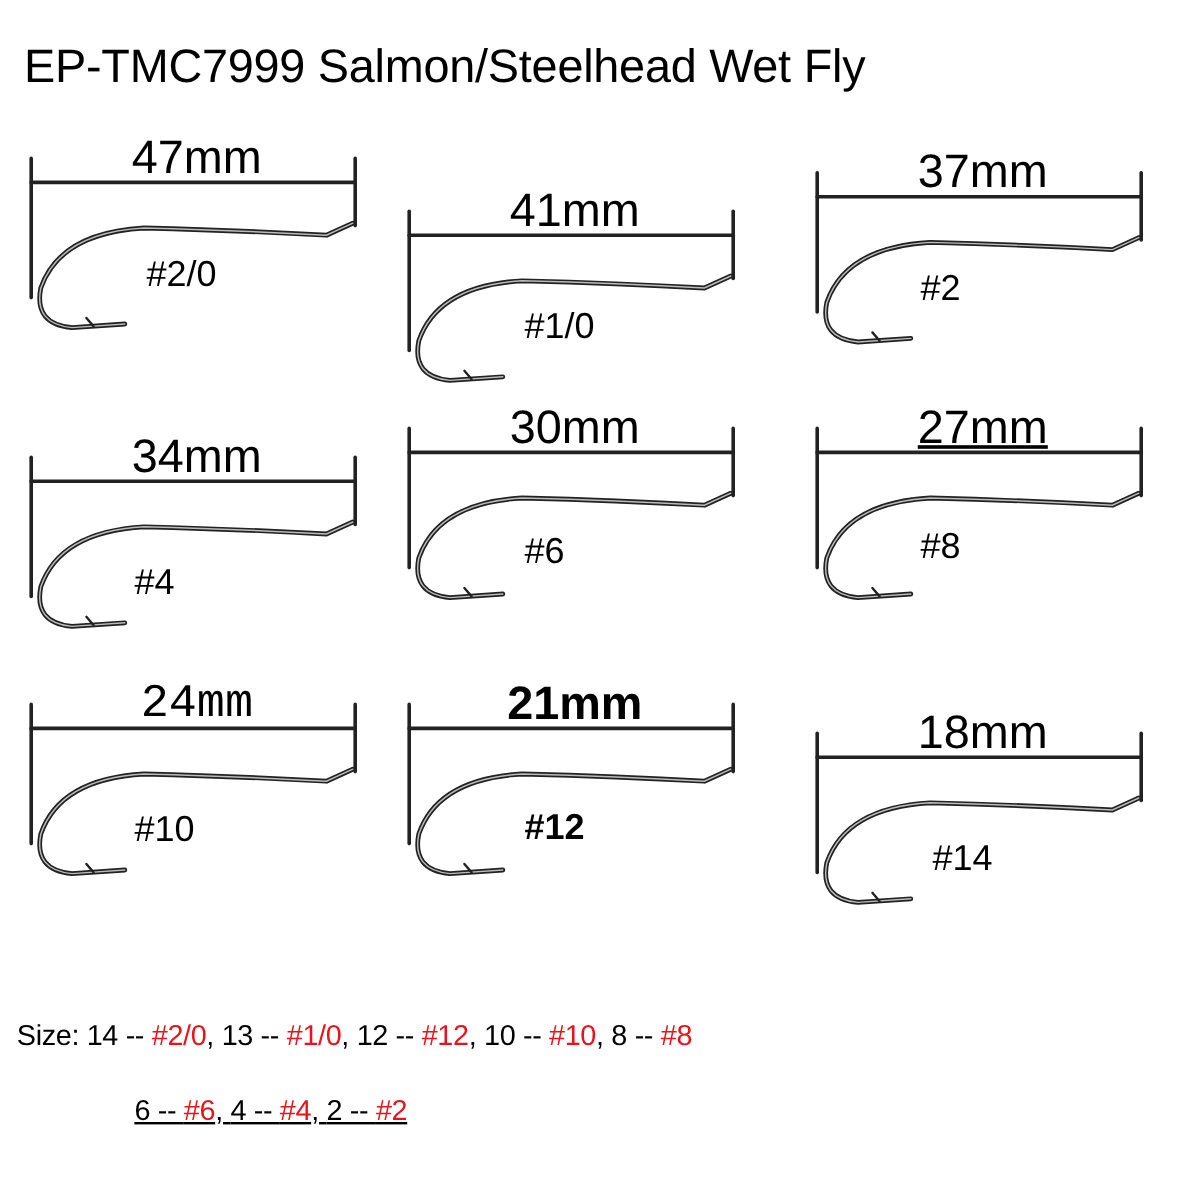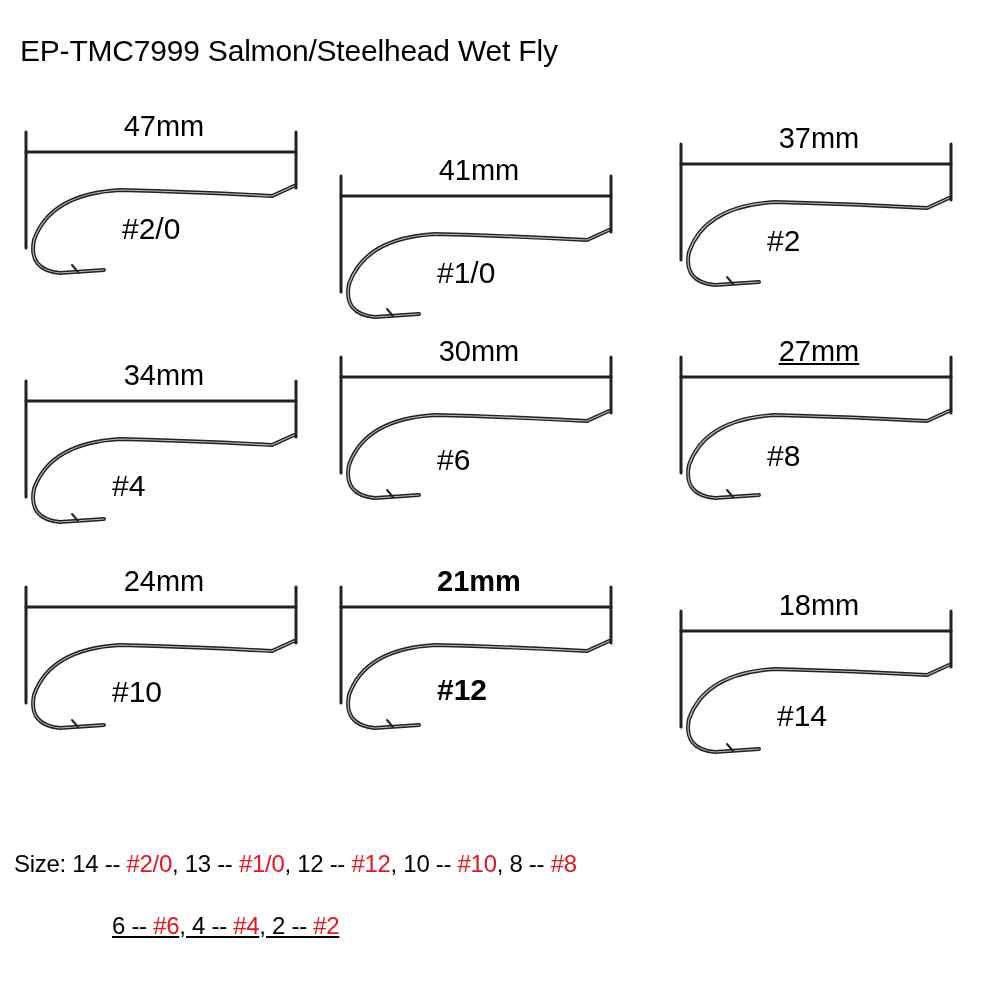--- a/index.html
+++ b/index.html
@@ -4,7 +4,7 @@
 <style>
   html,body{margin:0;padding:0;background:#fff;}
   body{width:1000px;height:1000px;position:relative;overflow:hidden;font-family:"Liberation Sans",sans-serif;color:#000;}
-  .title{position:absolute;left:20px;top:34px;font-size:30px;letter-spacing:-0.2px;}
+  .title{position:absolute;left:20px;top:34px;font-size:39px;letter-spacing:-0.2px;}
   .cell{position:absolute;width:300px;height:190px;}
   .hook{position:absolute;left:0;top:0;}
   .dim{position:absolute;top:0;width:280px;text-align:center;font-size:29px;}

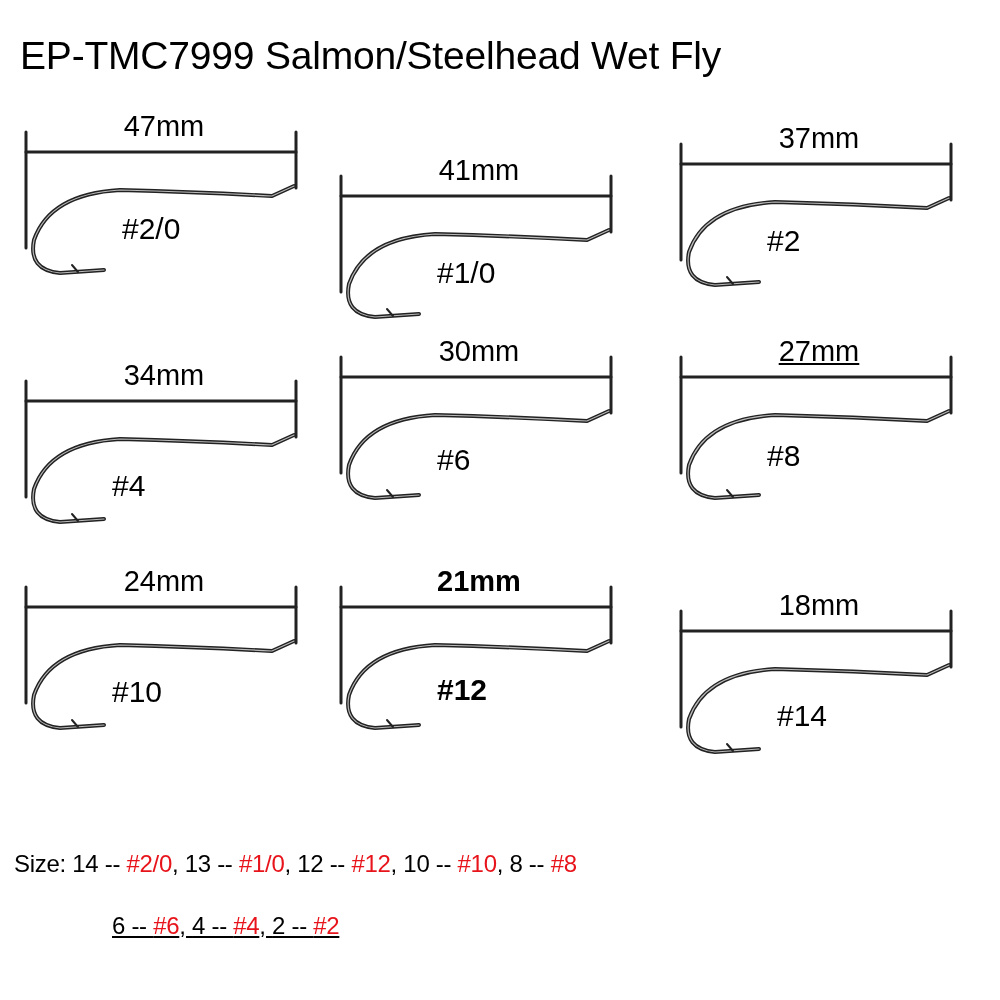--- a/index.html
+++ b/index.html
@@ -7,7 +7,7 @@
   .title{position:absolute;left:20px;top:34px;font-size:39px;letter-spacing:-0.2px;}
   .cell{position:absolute;width:300px;height:190px;}
   .hook{position:absolute;left:0;top:0;}
-  .dim{position:absolute;top:0;width:280px;text-align:center;font-size:29px;}
+  .dim{position:absolute;top:0;width:280px;text-align:center;font-size:39px;}
   .num{position:absolute;font-size:30px;}
   .sizes{position:absolute;font-size:24px;letter-spacing:-0.3px;}
   .red{color:#e8141b;}

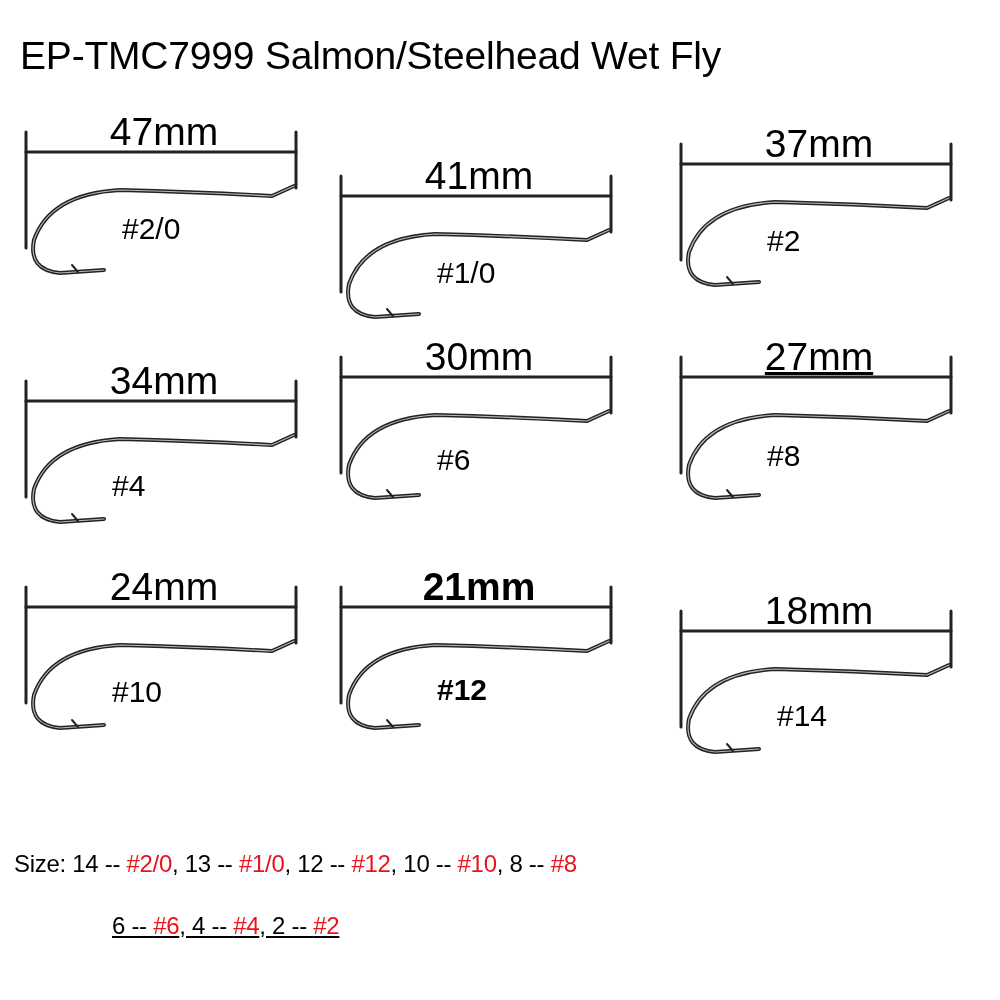--- a/index.html
+++ b/index.html
@@ -113,7 +113,7 @@
         <path d="M72 155 L78 162" stroke-width="2"></path>
       </g>
     </svg>
-    <div class="dim" style="left: 24px;">24mm</div>
+    <div class="dim" style="left: 24px; font-family: Liberation Mono, monospace;">24mm</div>
     <div class="num" style="left: 112px; top: 110px;">#10</div>
   </div>
     <div class="cell" style="left: 315px; top: 565px; font-weight: bold;">

